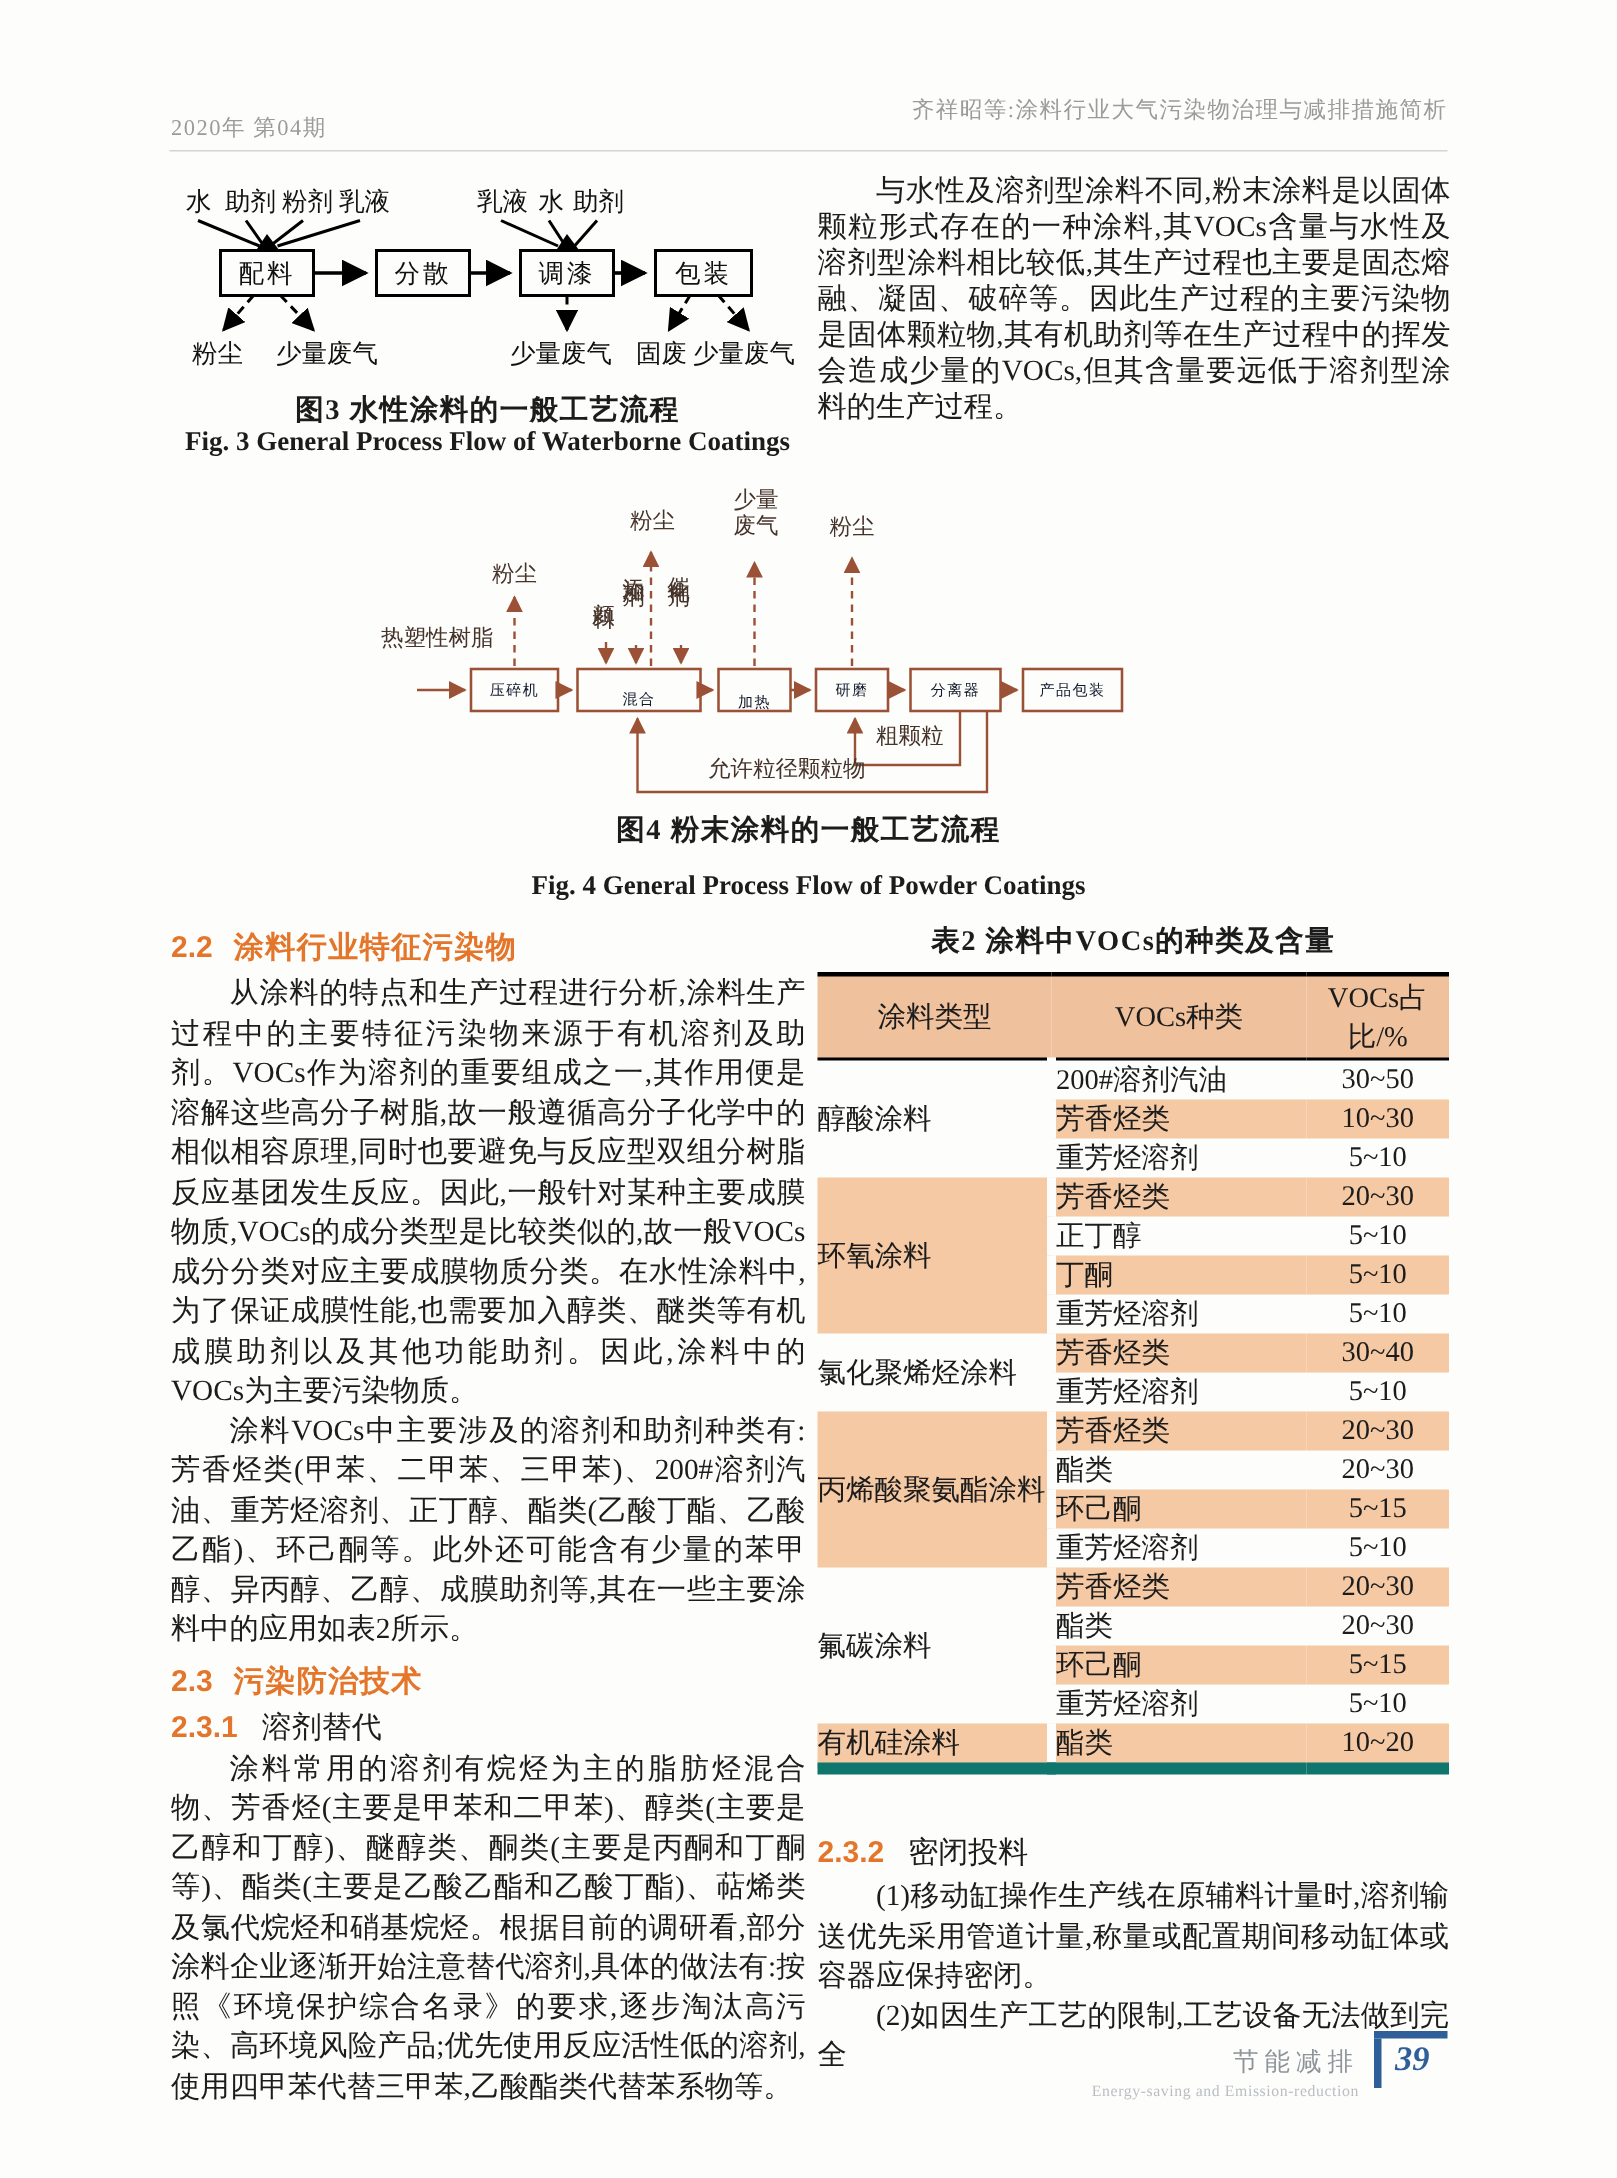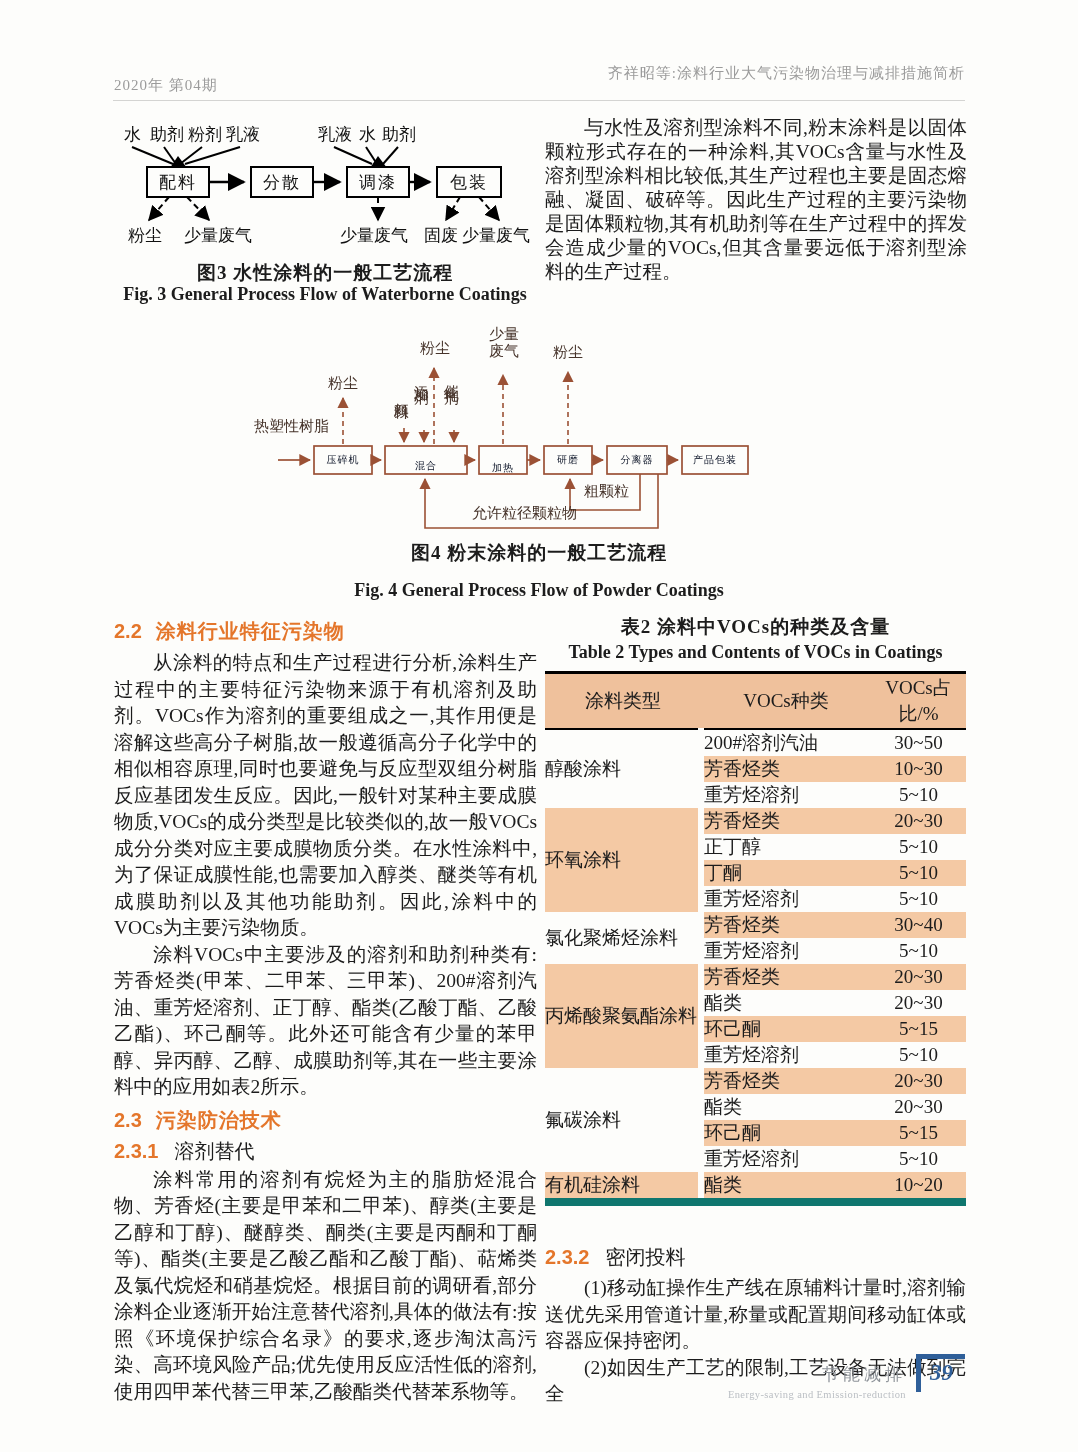--- a/index.html
+++ b/index.html
@@ -195,7 +195,6 @@
 
   <div class="tblwrap">
     <p class="t-cn">表2  涂料中VOCs的种类及含量</p>
-    <p class="t-en">Table 2  Types and Contents of VOCs in Coatings</p>
     <table class="voc">
       <colgroup>
           <col style="width:156px">

